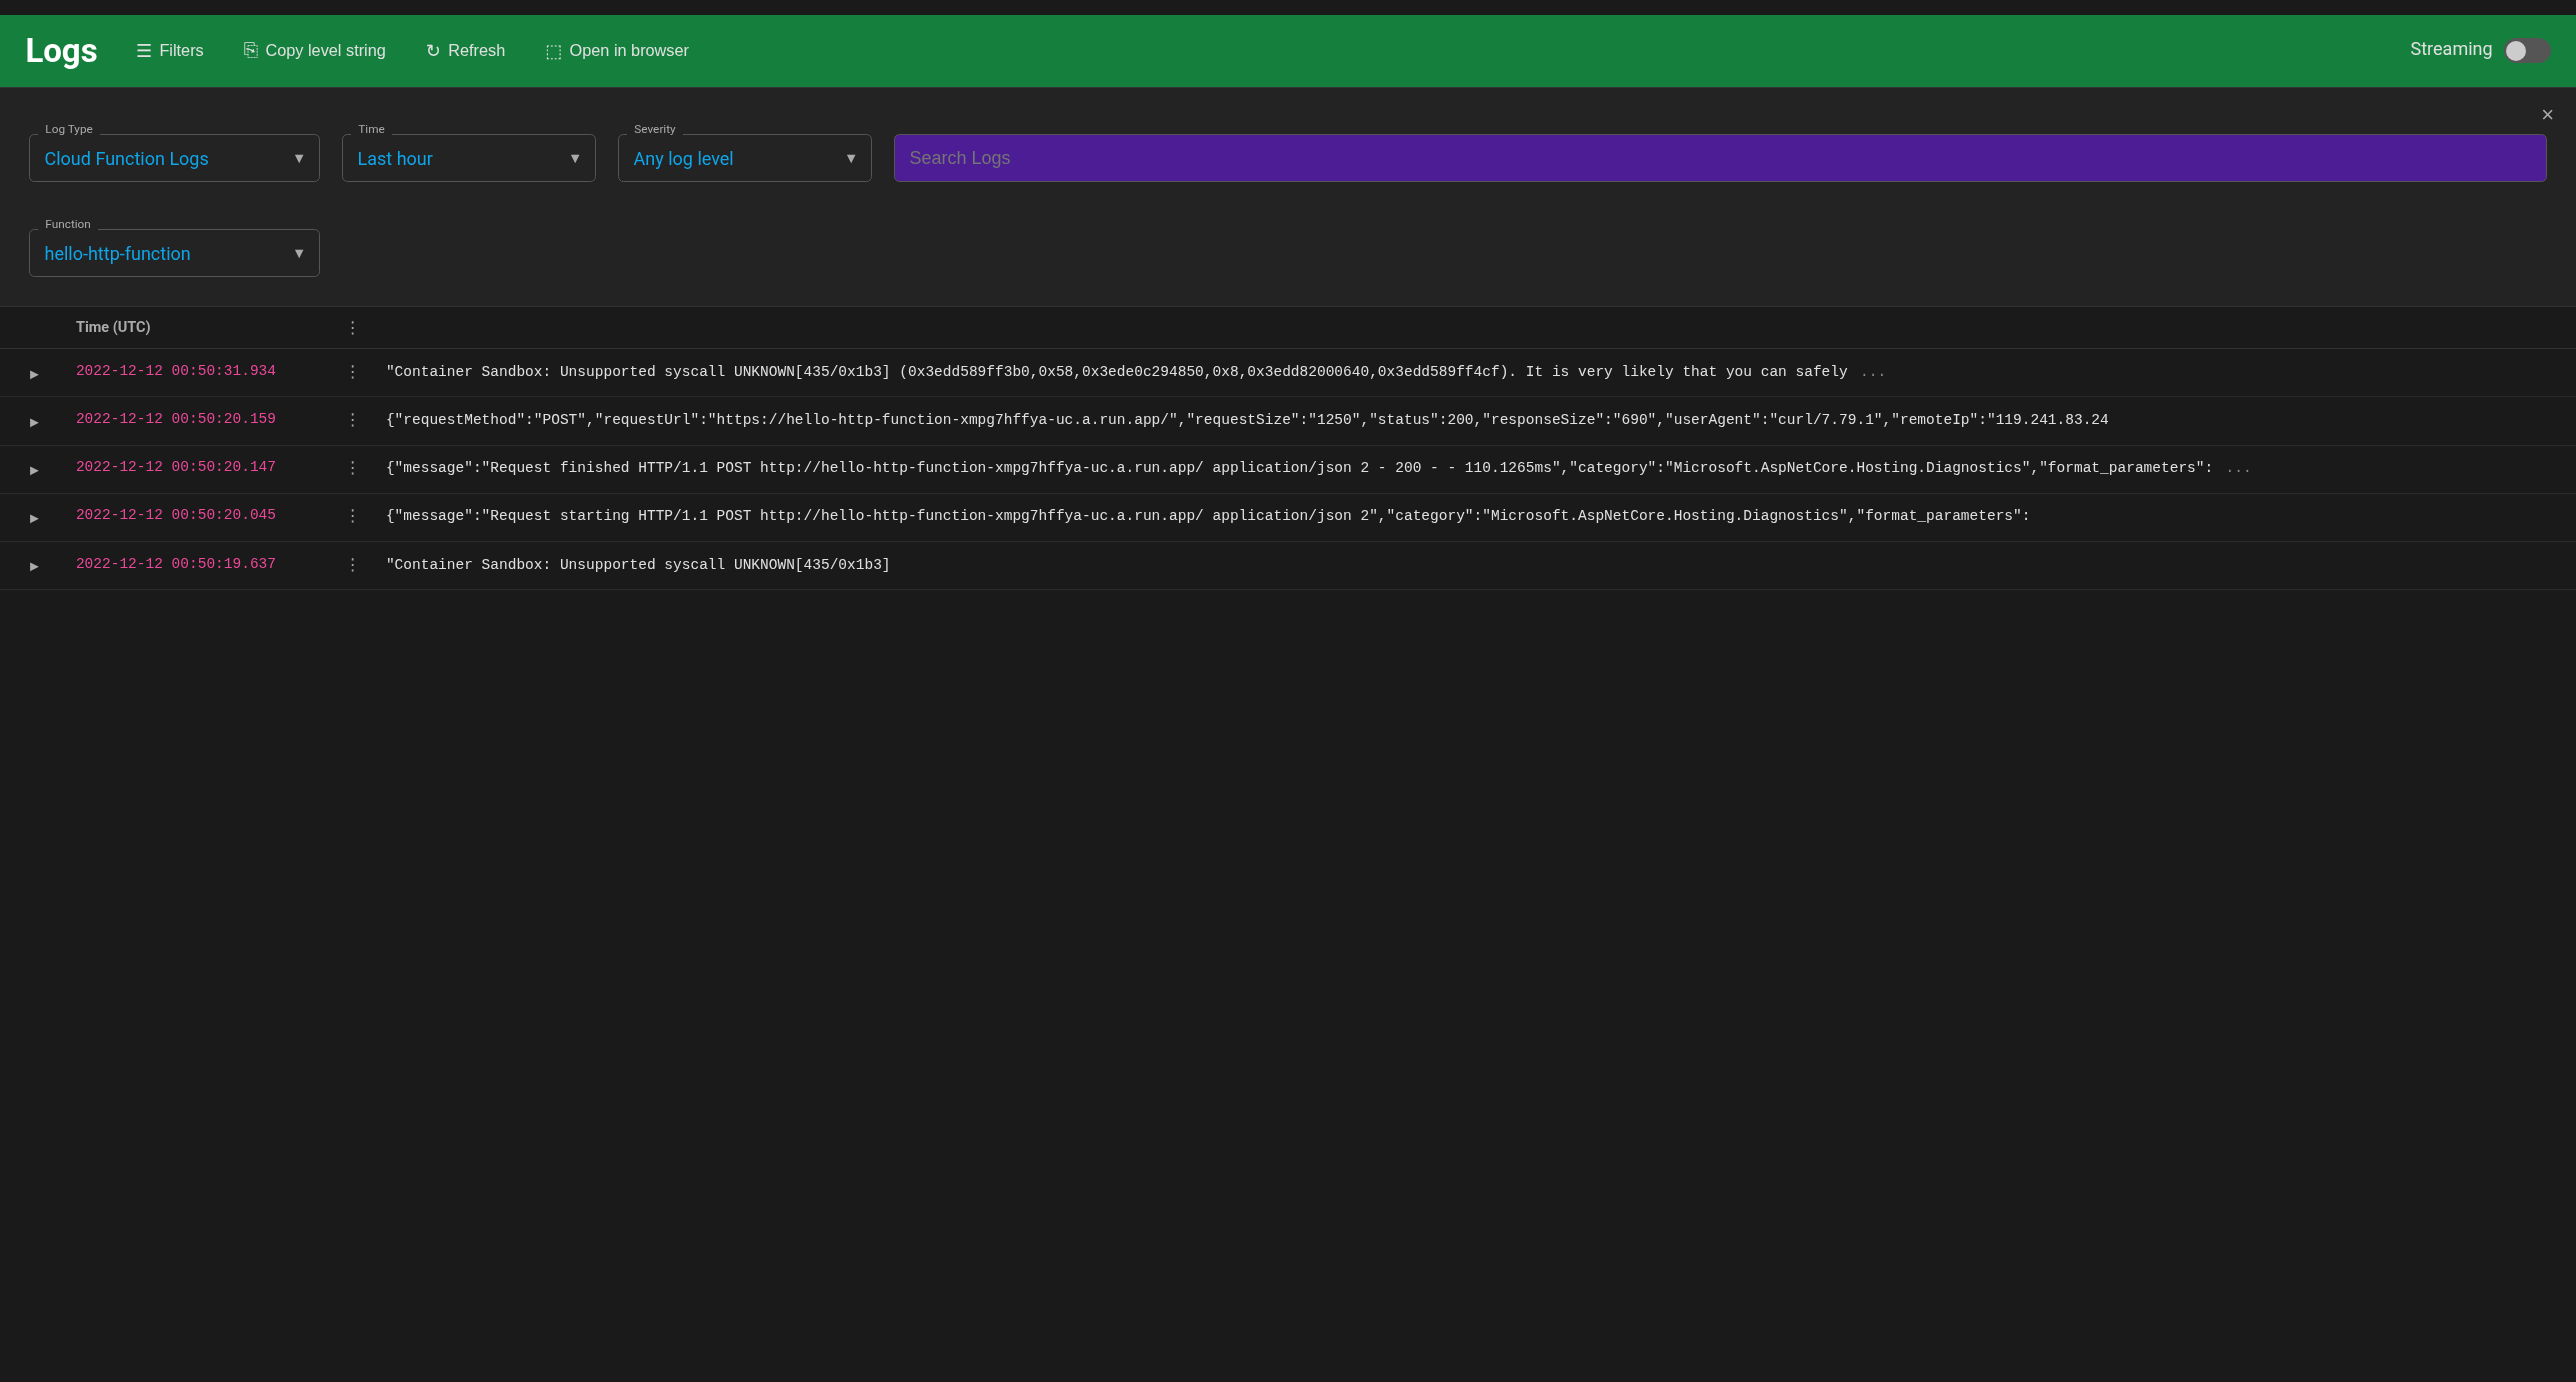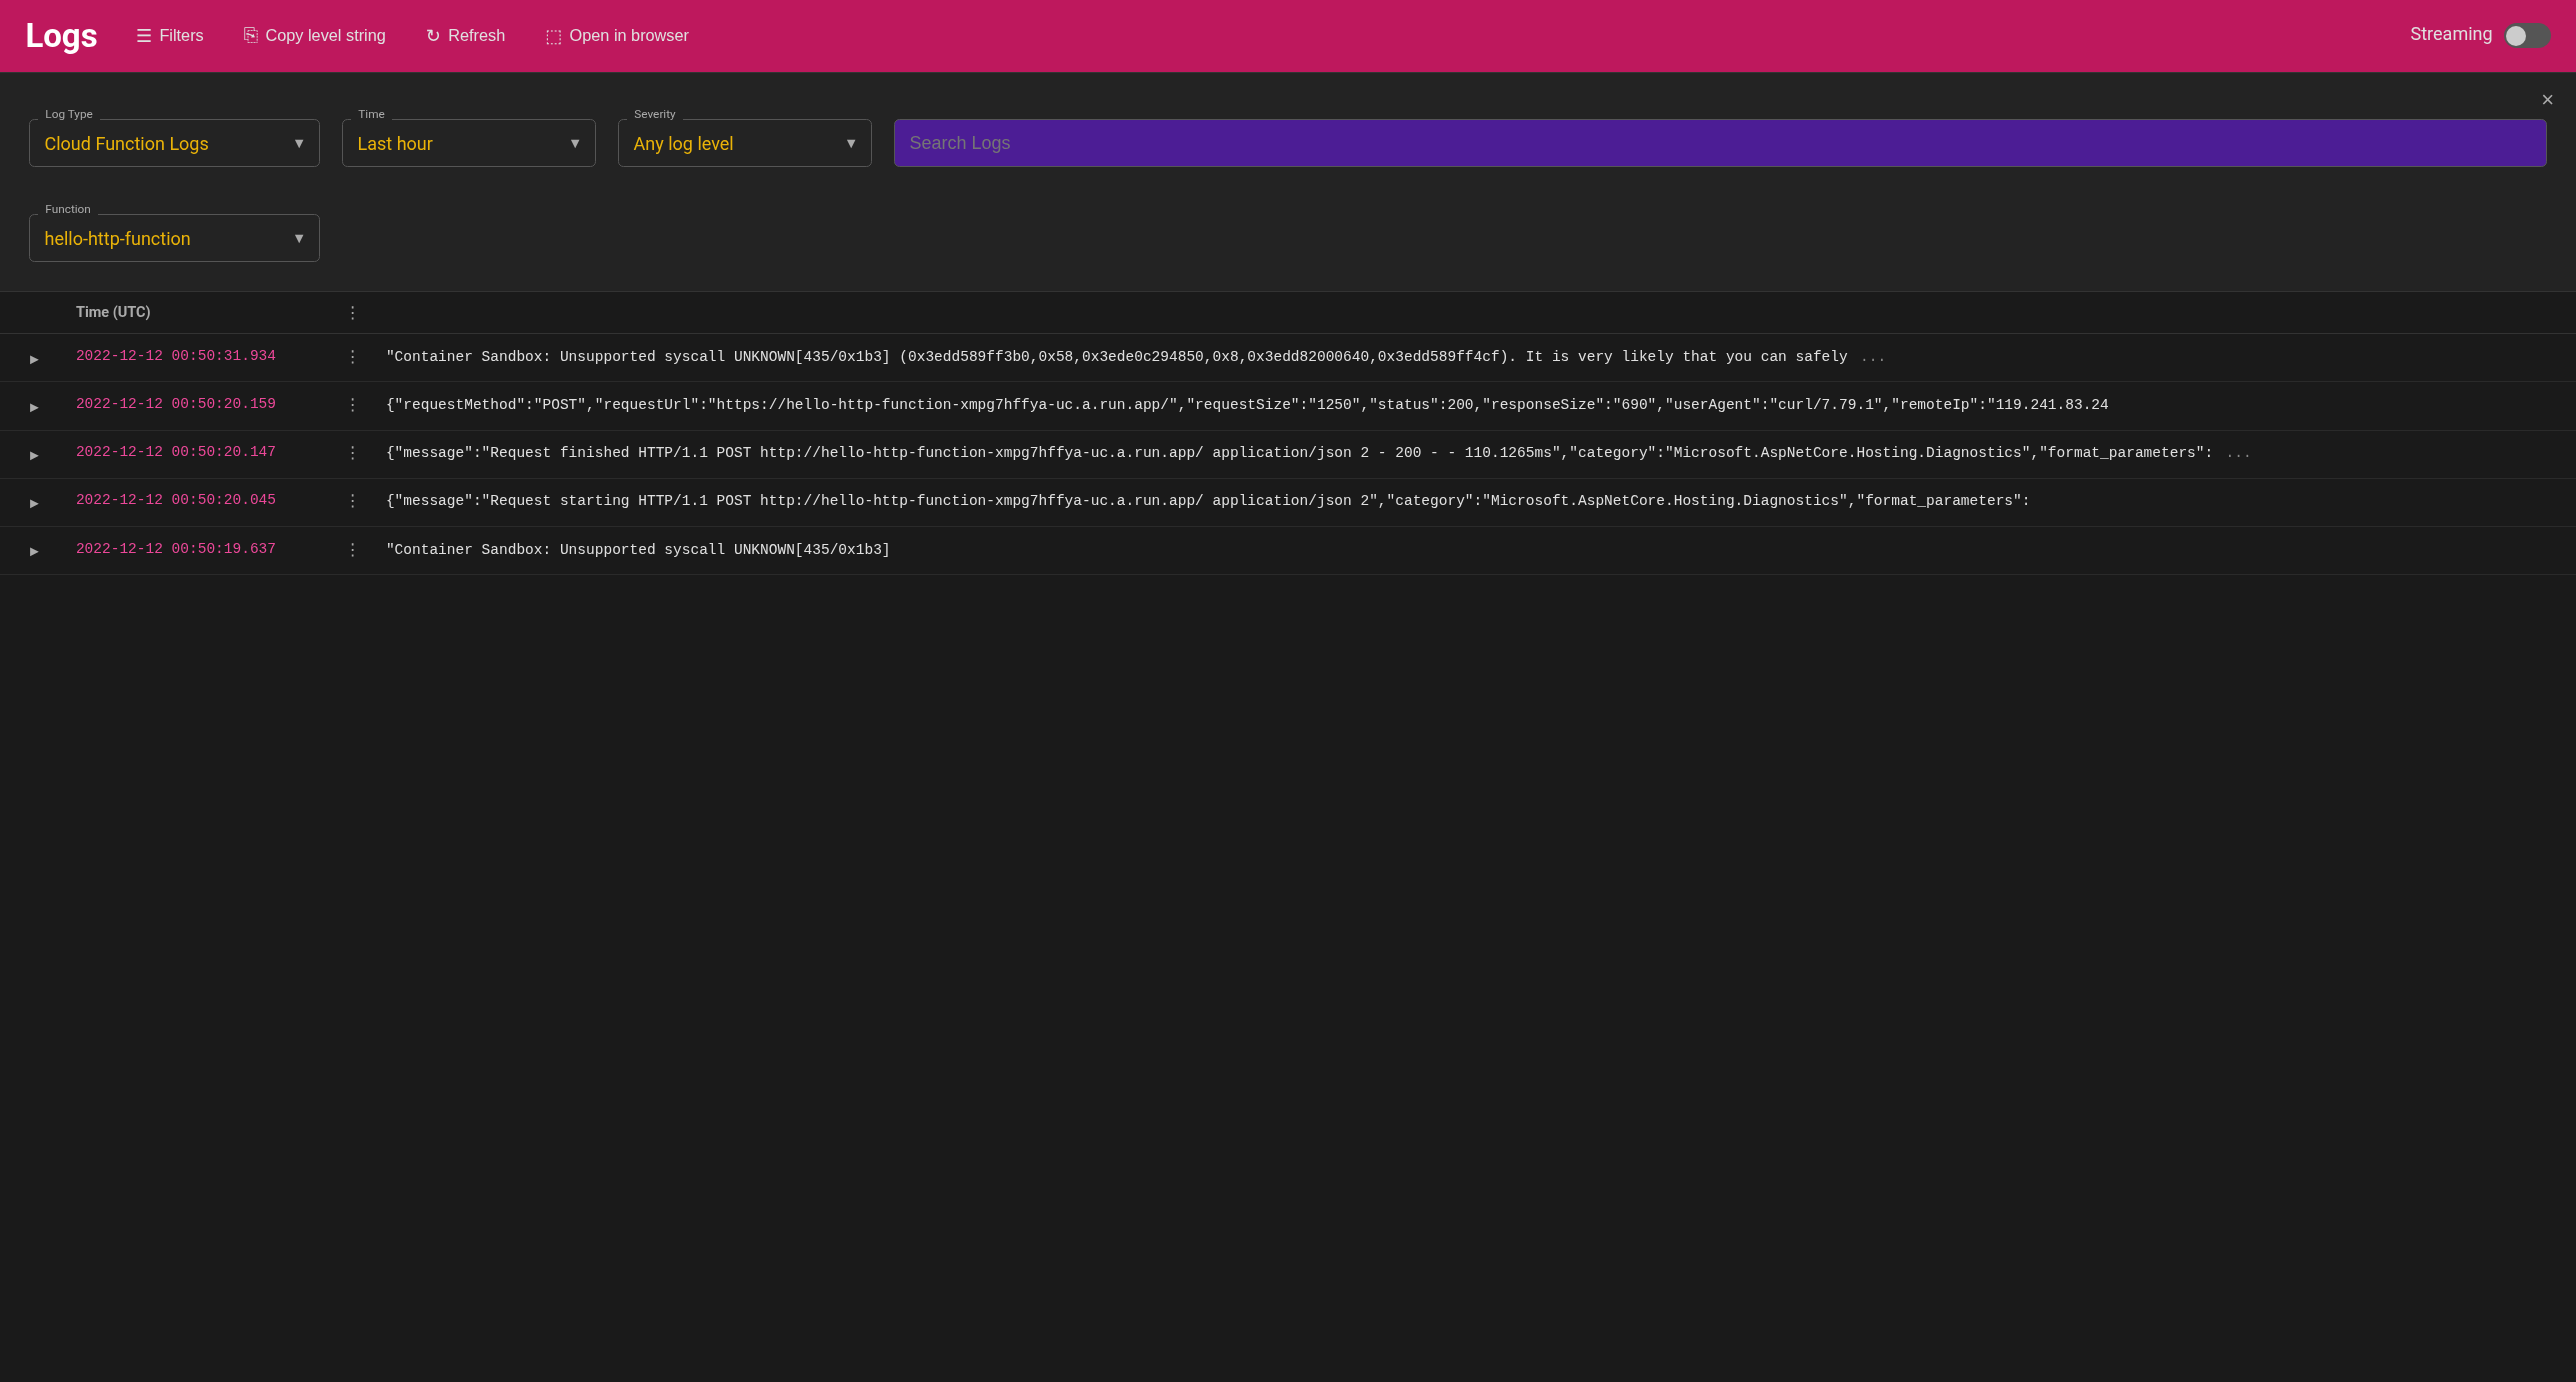--- a/index.html
+++ b/index.html
@@ -17,8 +17,9 @@
       align-items: center;
       gap: 22px;
       padding: 16.3px 25.4px;
-      background: #be185d;
+      background: #15803d;
       border-bottom: 0.9px solid #333;
+      margin-top: 15px;
     }
 
     .header-title {

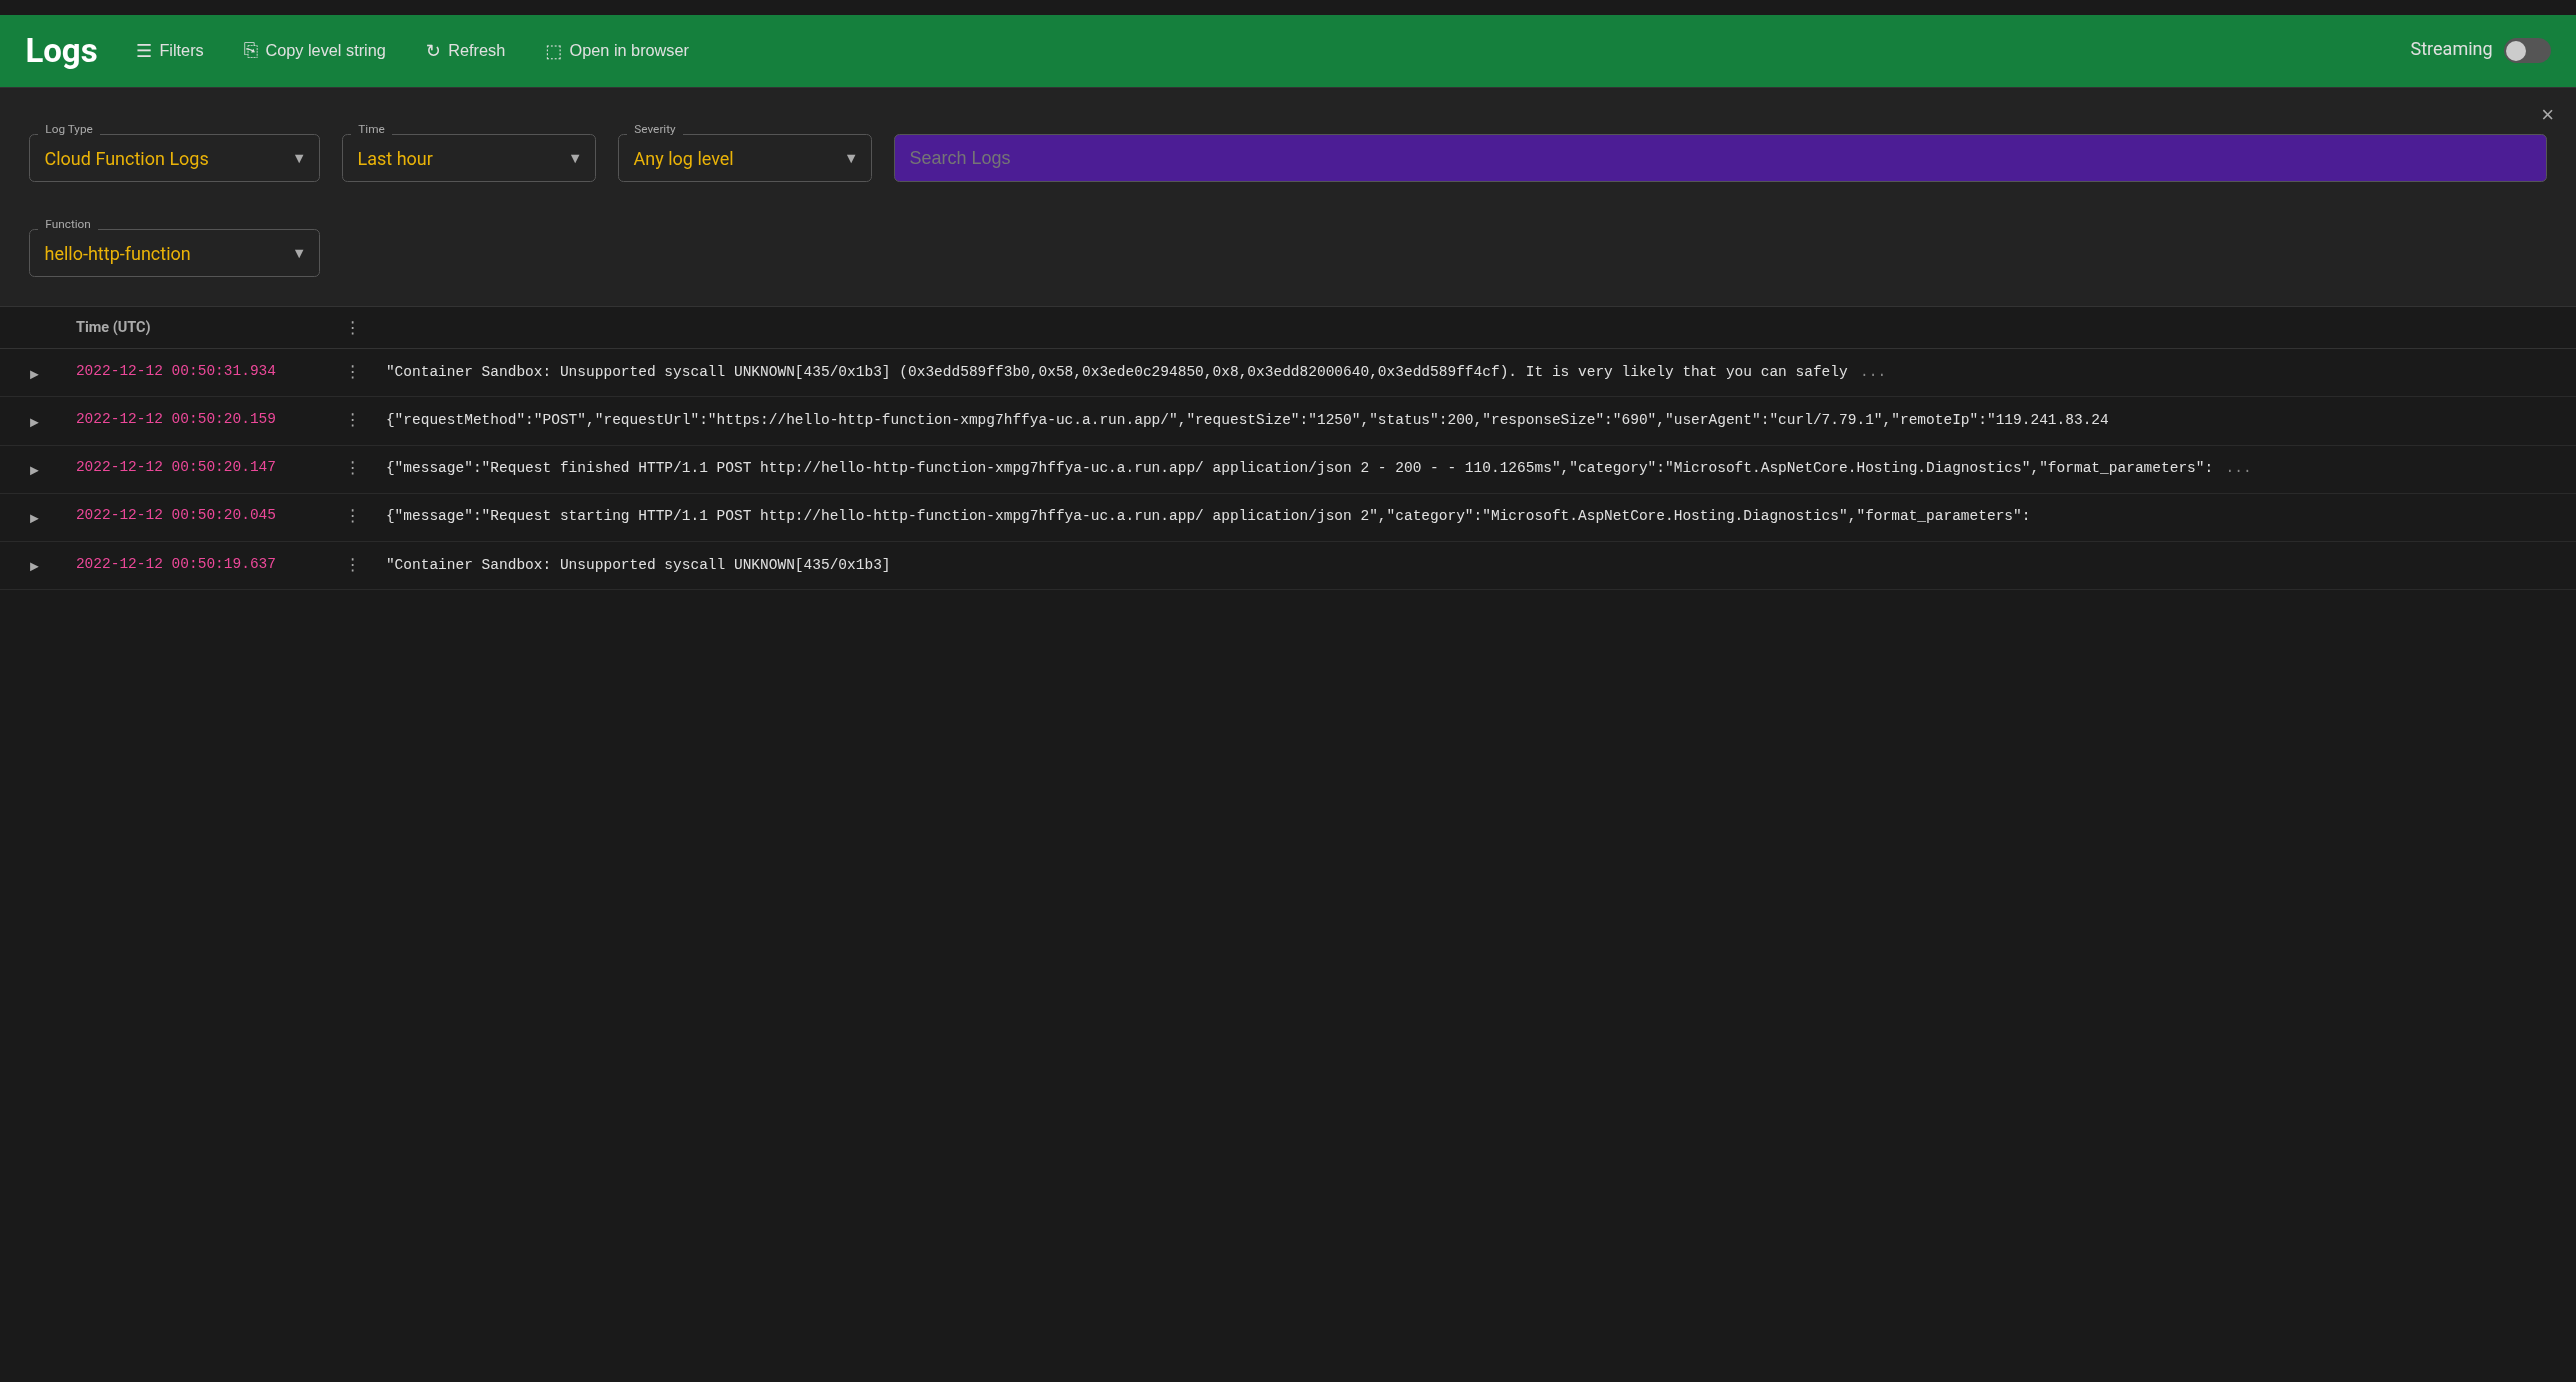--- a/index.html
+++ b/index.html
@@ -159,7 +159,7 @@
 
     .filter-select-text {
       font-size: 18px;
-      color: #eab308;
+      color: #0ea5e9;
     }
 
     .filter-chevron {

